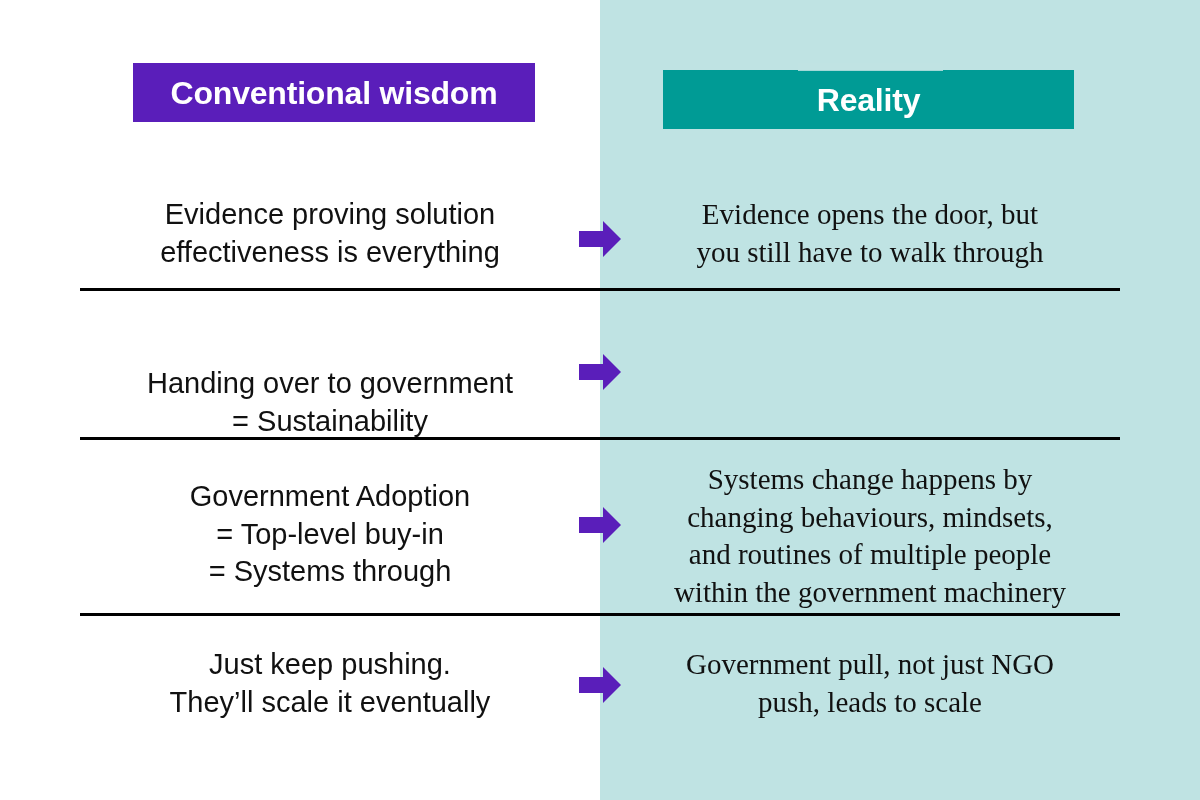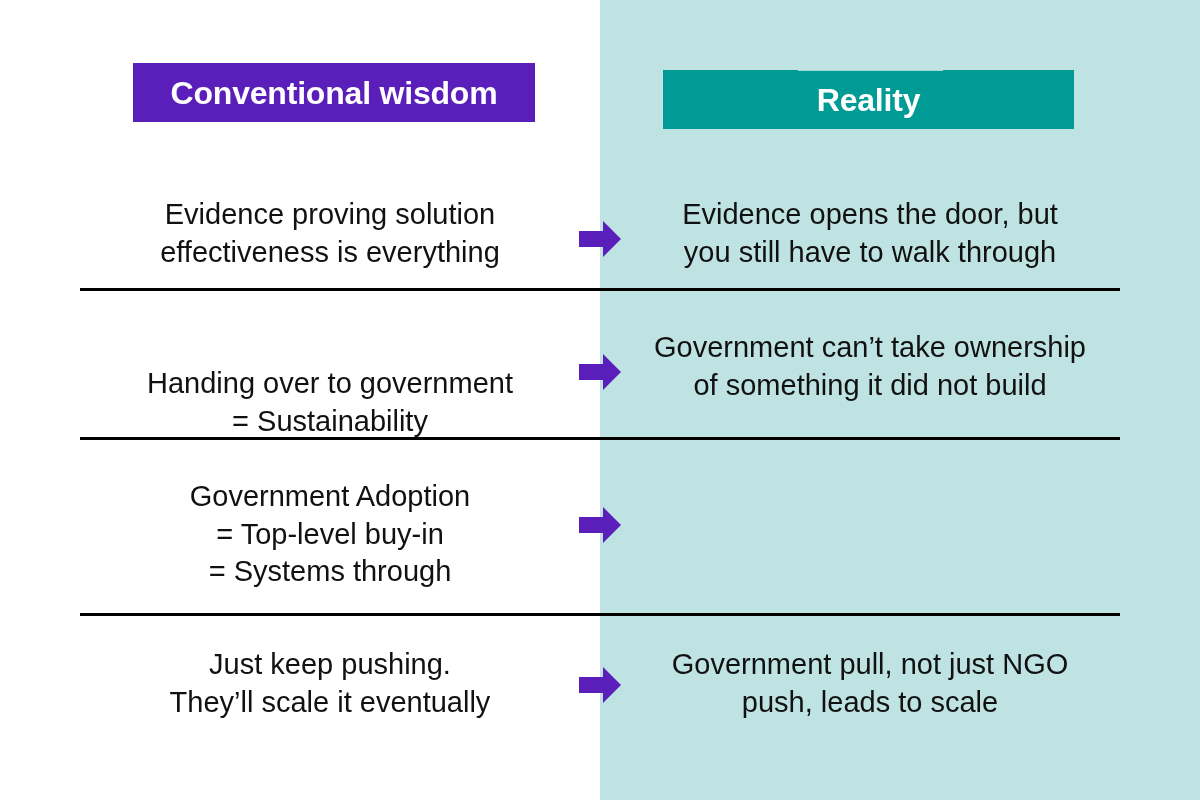--- a/index.html
+++ b/index.html
@@ -50,7 +50,7 @@
     white-space:pre-line;
   }
   .cell-left{left:80px;width:500px;}
-  .cell-right{left:620px;width:500px;}
+  .cell-right{left:620px;width:500px;font-family:Liberation Serif, serif;}
 
   
   .divider{

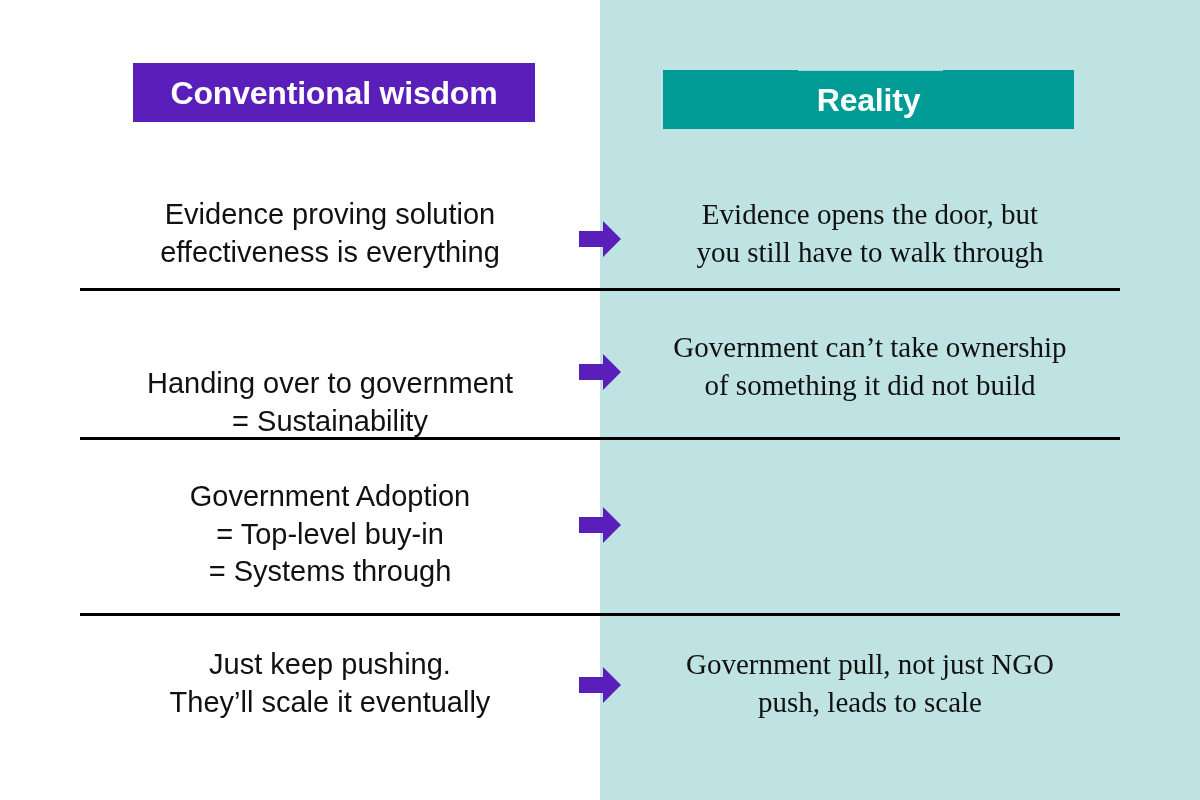--- a/index.html
+++ b/index.html
@@ -99,8 +99,6 @@
       <polygon points="0,10 24,10 24,0 42,18 24,36 24,26 0,26" fill="#5a1eba"></polygon>
     </svg>
   </div>
-  <div class="cell cell-right" style="top:329px;">Government can’t take ownership
-of something it did not build</div>
 
   <div class="divider" style="top:437px;"></div>
 

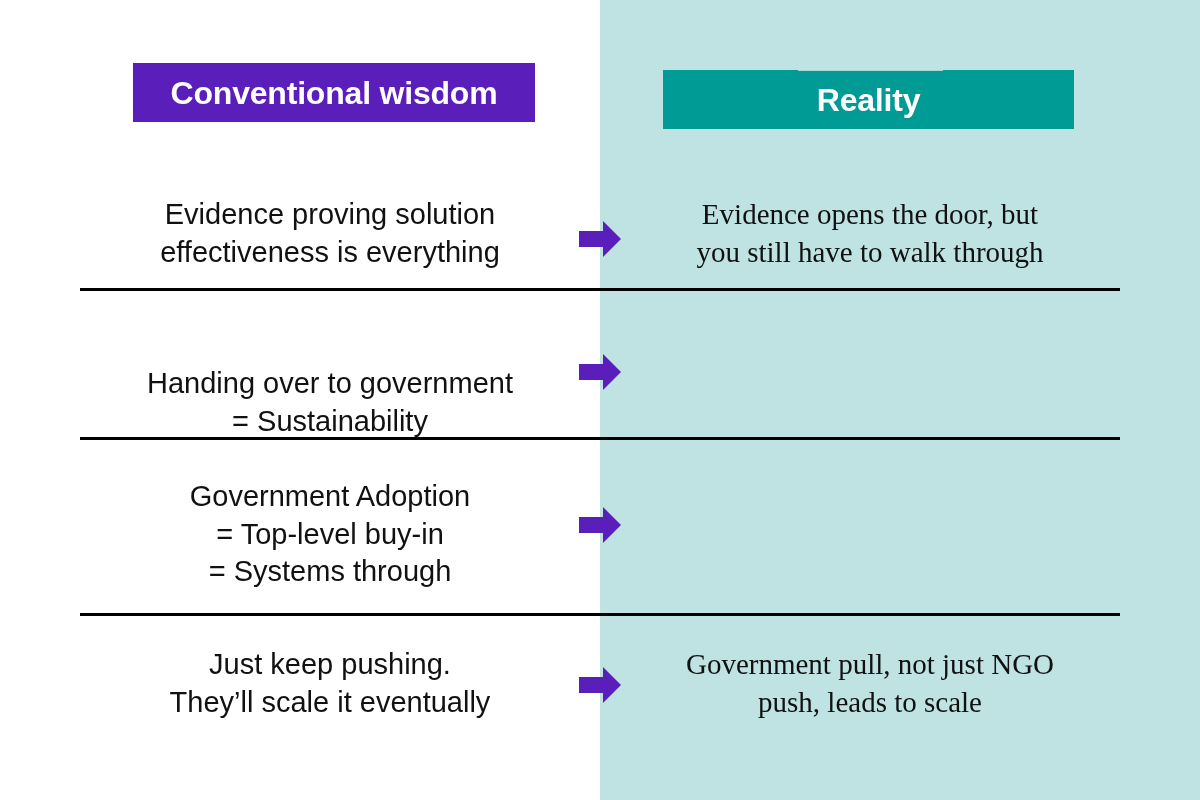--- a/index.html
+++ b/index.html
@@ -110,6 +110,10 @@
       <polygon points="0,10 24,10 24,0 42,18 24,36 24,26 0,26" fill="#5a1eba"></polygon>
     </svg>
   </div>
+  <div class="cell cell-right" style="top:461px;">Systems change happens by
+changing behaviours, mindsets,
+and routines of multiple people
+within the government machinery</div>
 
   <div class="divider" style="top:613px;"></div>
 

